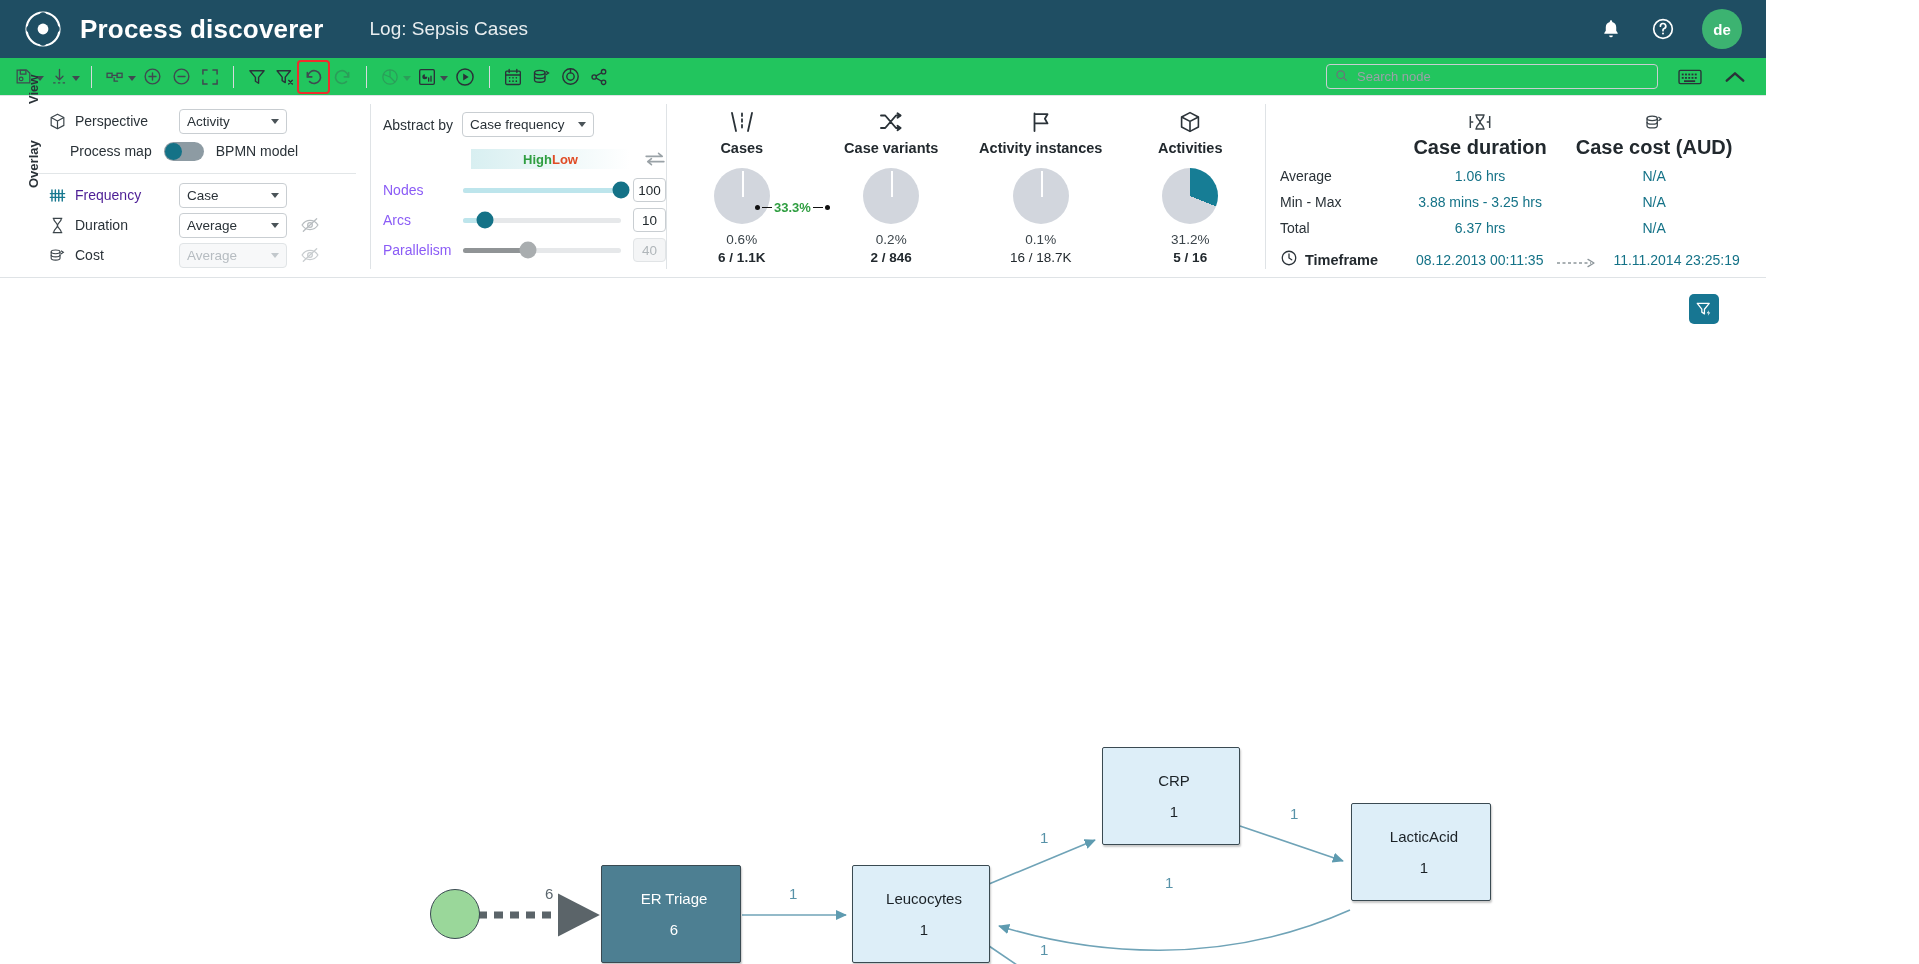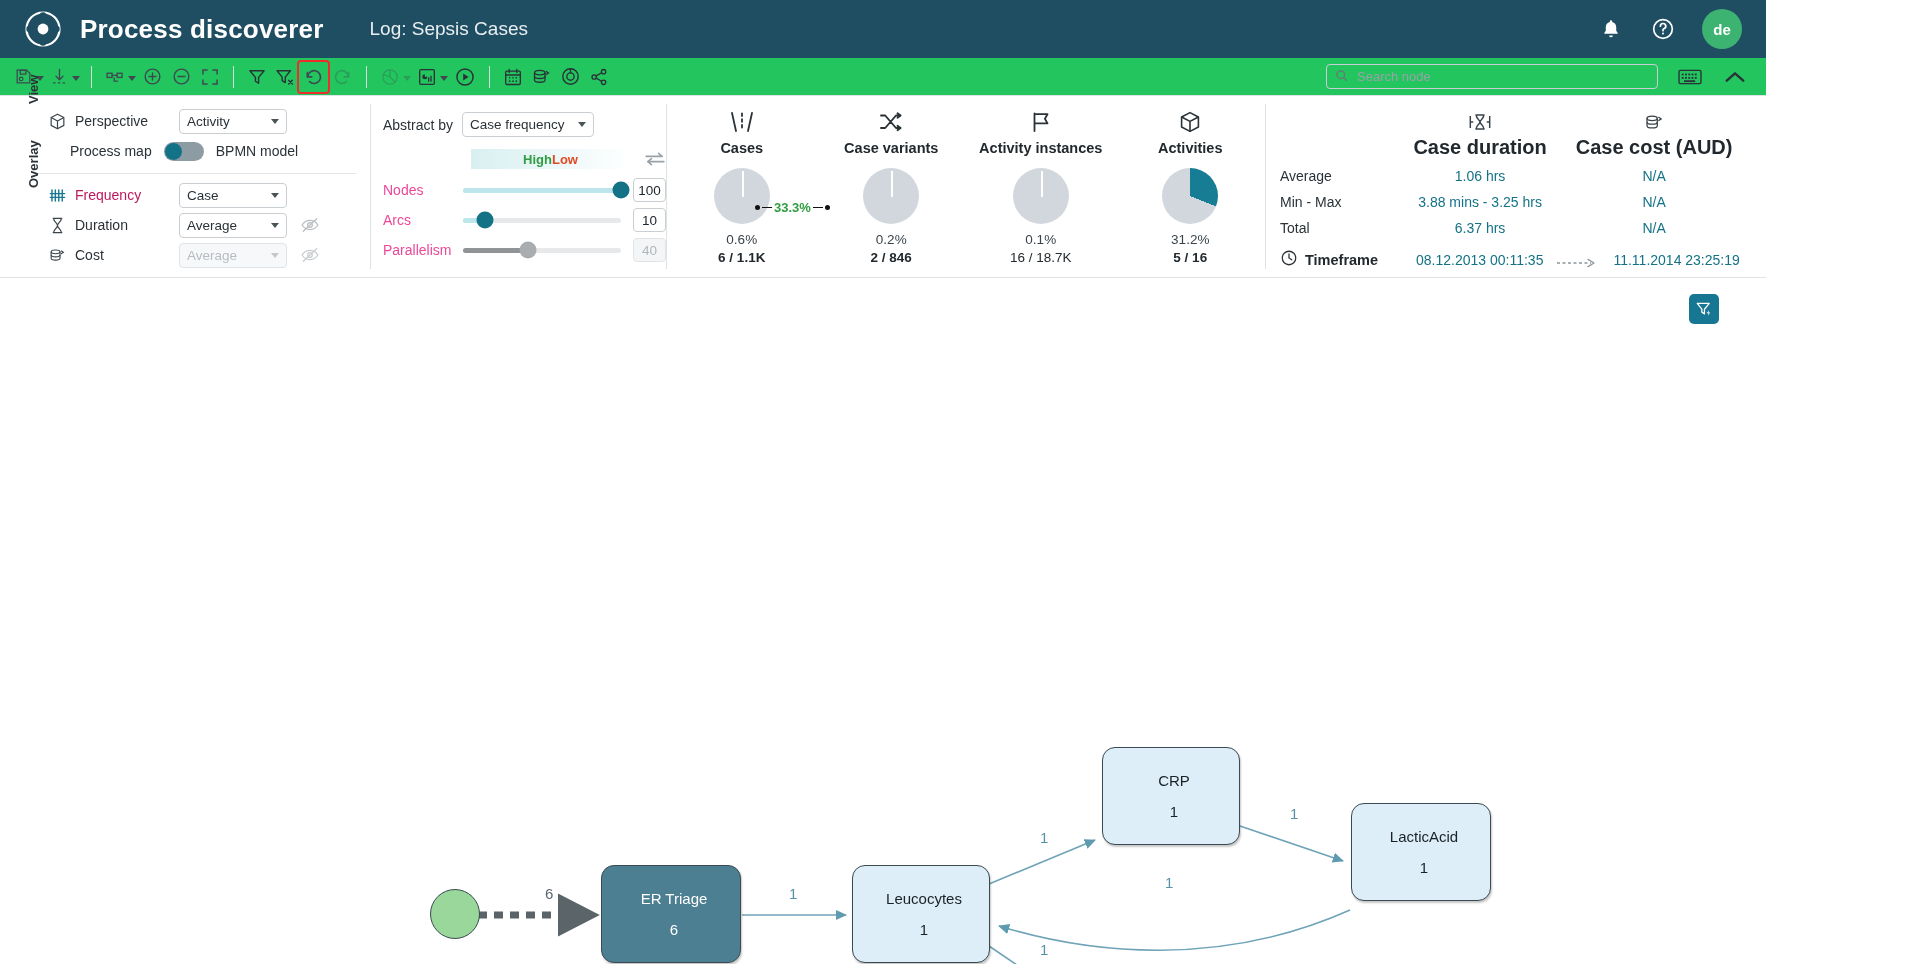--- a/index.html
+++ b/index.html
@@ -74,7 +74,7 @@
   }
   .row { display:flex; align-items:center; height: 30px; }
   .row-label { font-size: 14px; color:#2a3238; }
-  .row-label.accent { color:#be185d; }
+  .row-label.accent { color:#4c1d95; }
   .ico { width:22px; height:22px; display:inline-flex; align-items:center; justify-content:center; margin-right:7px; }
   .toggle {
     width: 40px; height: 19px; border-radius: 10px; background:#8d9ba3; position:relative; cursor:pointer;

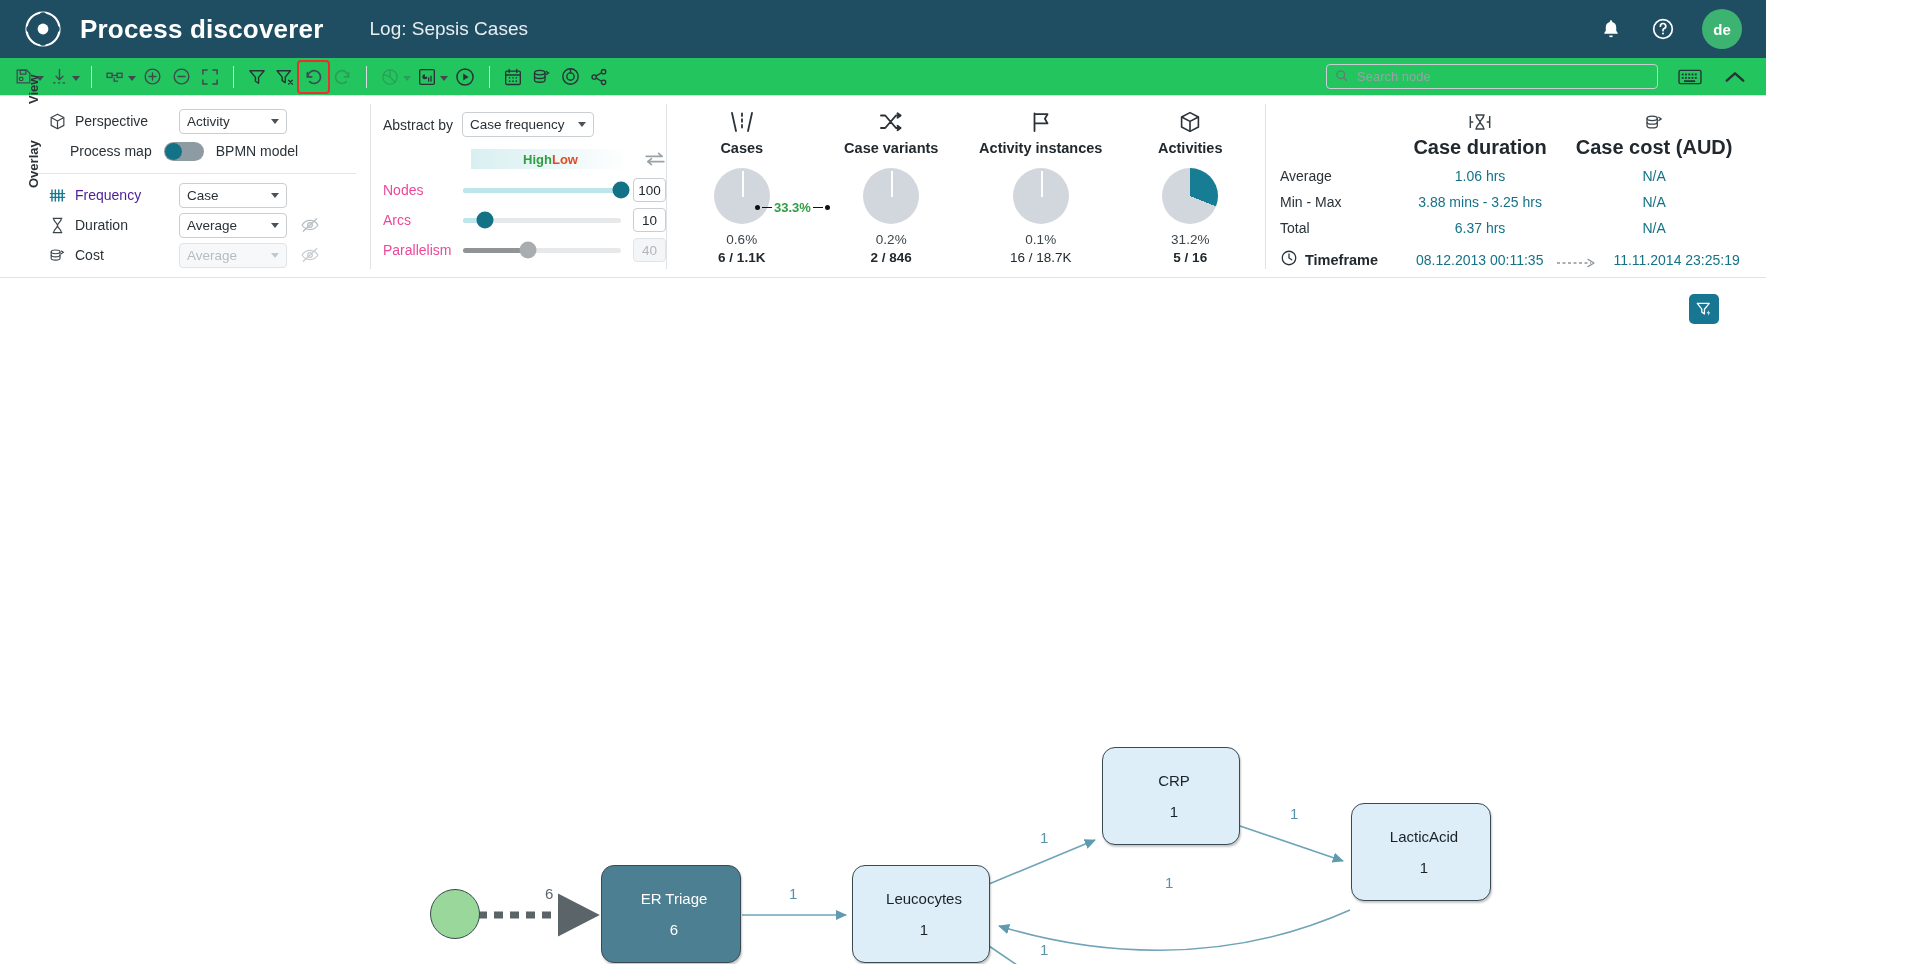--- a/index.html
+++ b/index.html
@@ -107,7 +107,7 @@
   .gradbar .lo { color:#e04b25; }
   .swapwrap { display:flex; align-items:center; }
   .slider-row { display:flex; align-items:center; height: 30px; gap: 0; }
-  .slider-row .name { width: 88px; font-size: 14px; color:#ec4899; }
+  .slider-row .name { width: 88px; font-size: 14px; color:#8b5cf6; }
   .track { width:175px; height:5px; border-radius:3px; background:#e6e8ea; position:relative; }
   .track .fill { position:absolute; left:0; top:0; bottom:0; border-radius:3px; background:#bde5ec; }
   .track .fill.grey { background:#909496; }

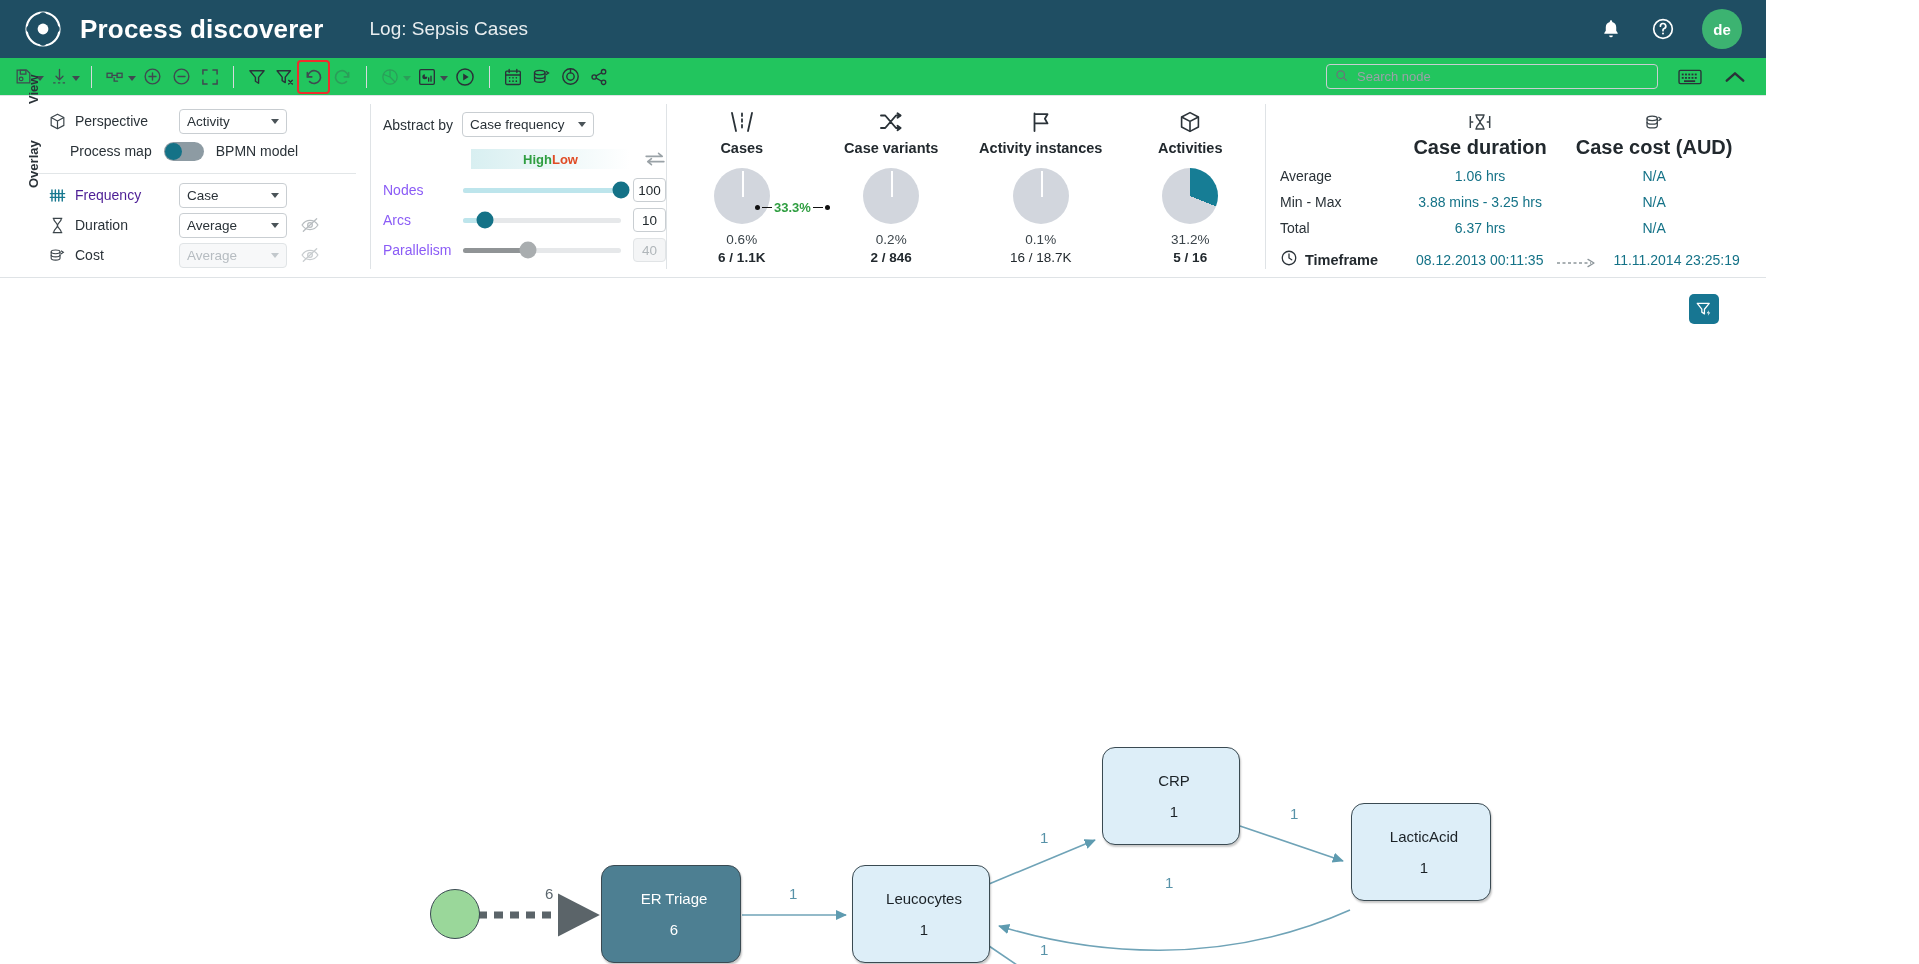--- a/index.html
+++ b/index.html
@@ -160,7 +160,7 @@
     cursor:pointer;
   }
   .node {
-    position:absolute; border-radius: 13px; display:flex; flex-direction:column;
+    position:absolute; border-radius: 2px; display:flex; flex-direction:column;
     align-items:center; justify-content:center; border: 1.5px solid #3a4a52;
     box-shadow: 1px 2px 2px rgba(0,0,0,.22);
     padding-left: 6px;

